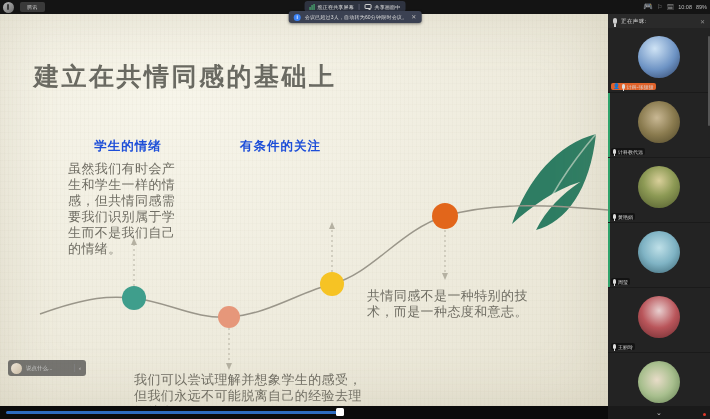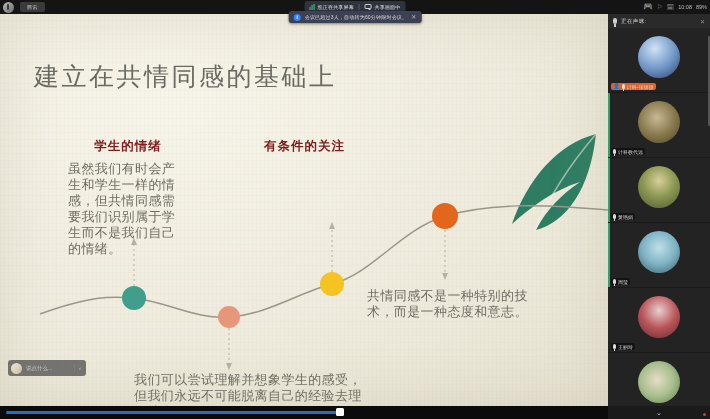--- a/index.html
+++ b/index.html
@@ -62,7 +62,7 @@
               box-shadow:inset 0 0 60px rgba(150,142,110,.20); }
 
   .slide-title { position:absolute; left:34px; top:46px; font-size:25px;
-                 color:#6a6a62; letter-spacing:2.5px; font-weight:400;
+                 color:#6a6a62; letter-spacing:2.5px; font-weight:700;
                  font-family:"DejaVu Sans",sans-serif; }
 
   

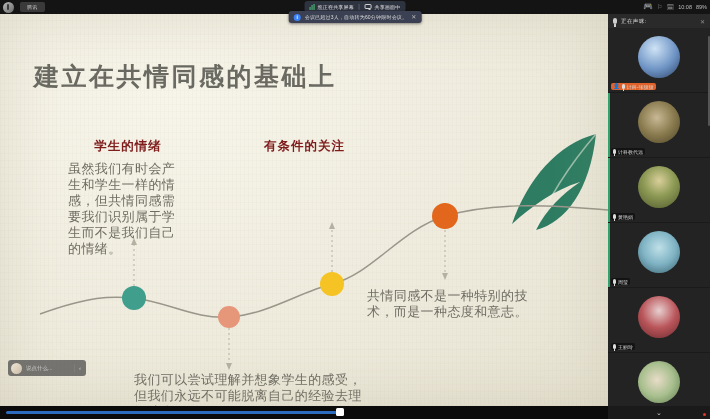--- a/index.html
+++ b/index.html
@@ -79,7 +79,7 @@
 
   
   .blk { position:absolute; }
-  .blk h3 { font-size:12.5px; color:#7f1d1d; font-weight:bold; letter-spacing:1px;
+  .blk h3 { font-size:12.5px; color:#1d4ed8; font-weight:bold; letter-spacing:1px;
             font-family:"DejaVu Sans",sans-serif; margin-bottom:6px; }
   .blk p  { font-size:13px; line-height:16px; color:#6f6d63; letter-spacing:.4px;
             font-family:"DejaVu Sans",sans-serif; }

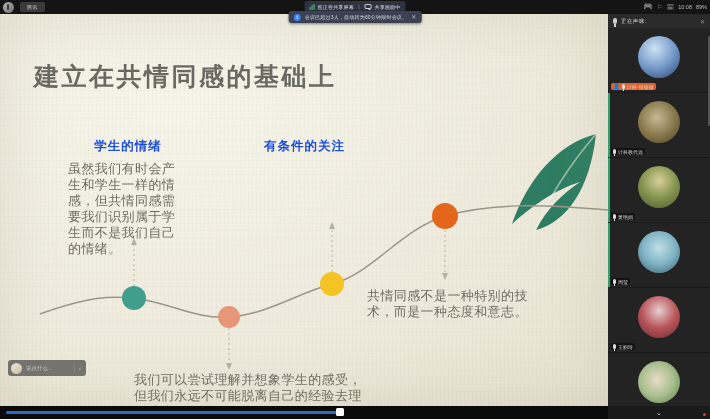--- a/index.html
+++ b/index.html
@@ -86,7 +86,7 @@
 
   .blk-1 { left:68px;  top:124px; width:120px; }
   .blk-1 h3 { text-align:center; }
-  .blk-2 { left:264px; top:124px; width:126px; }
+  .blk-2 { left:240px; top:124px; width:126px; }
   .blk-2 h3 { text-align:left; }
   .blk-3 { left:367px; top:274px; width:178px; }
   .blk-4 { left:134px; top:358px; width:232px; }

